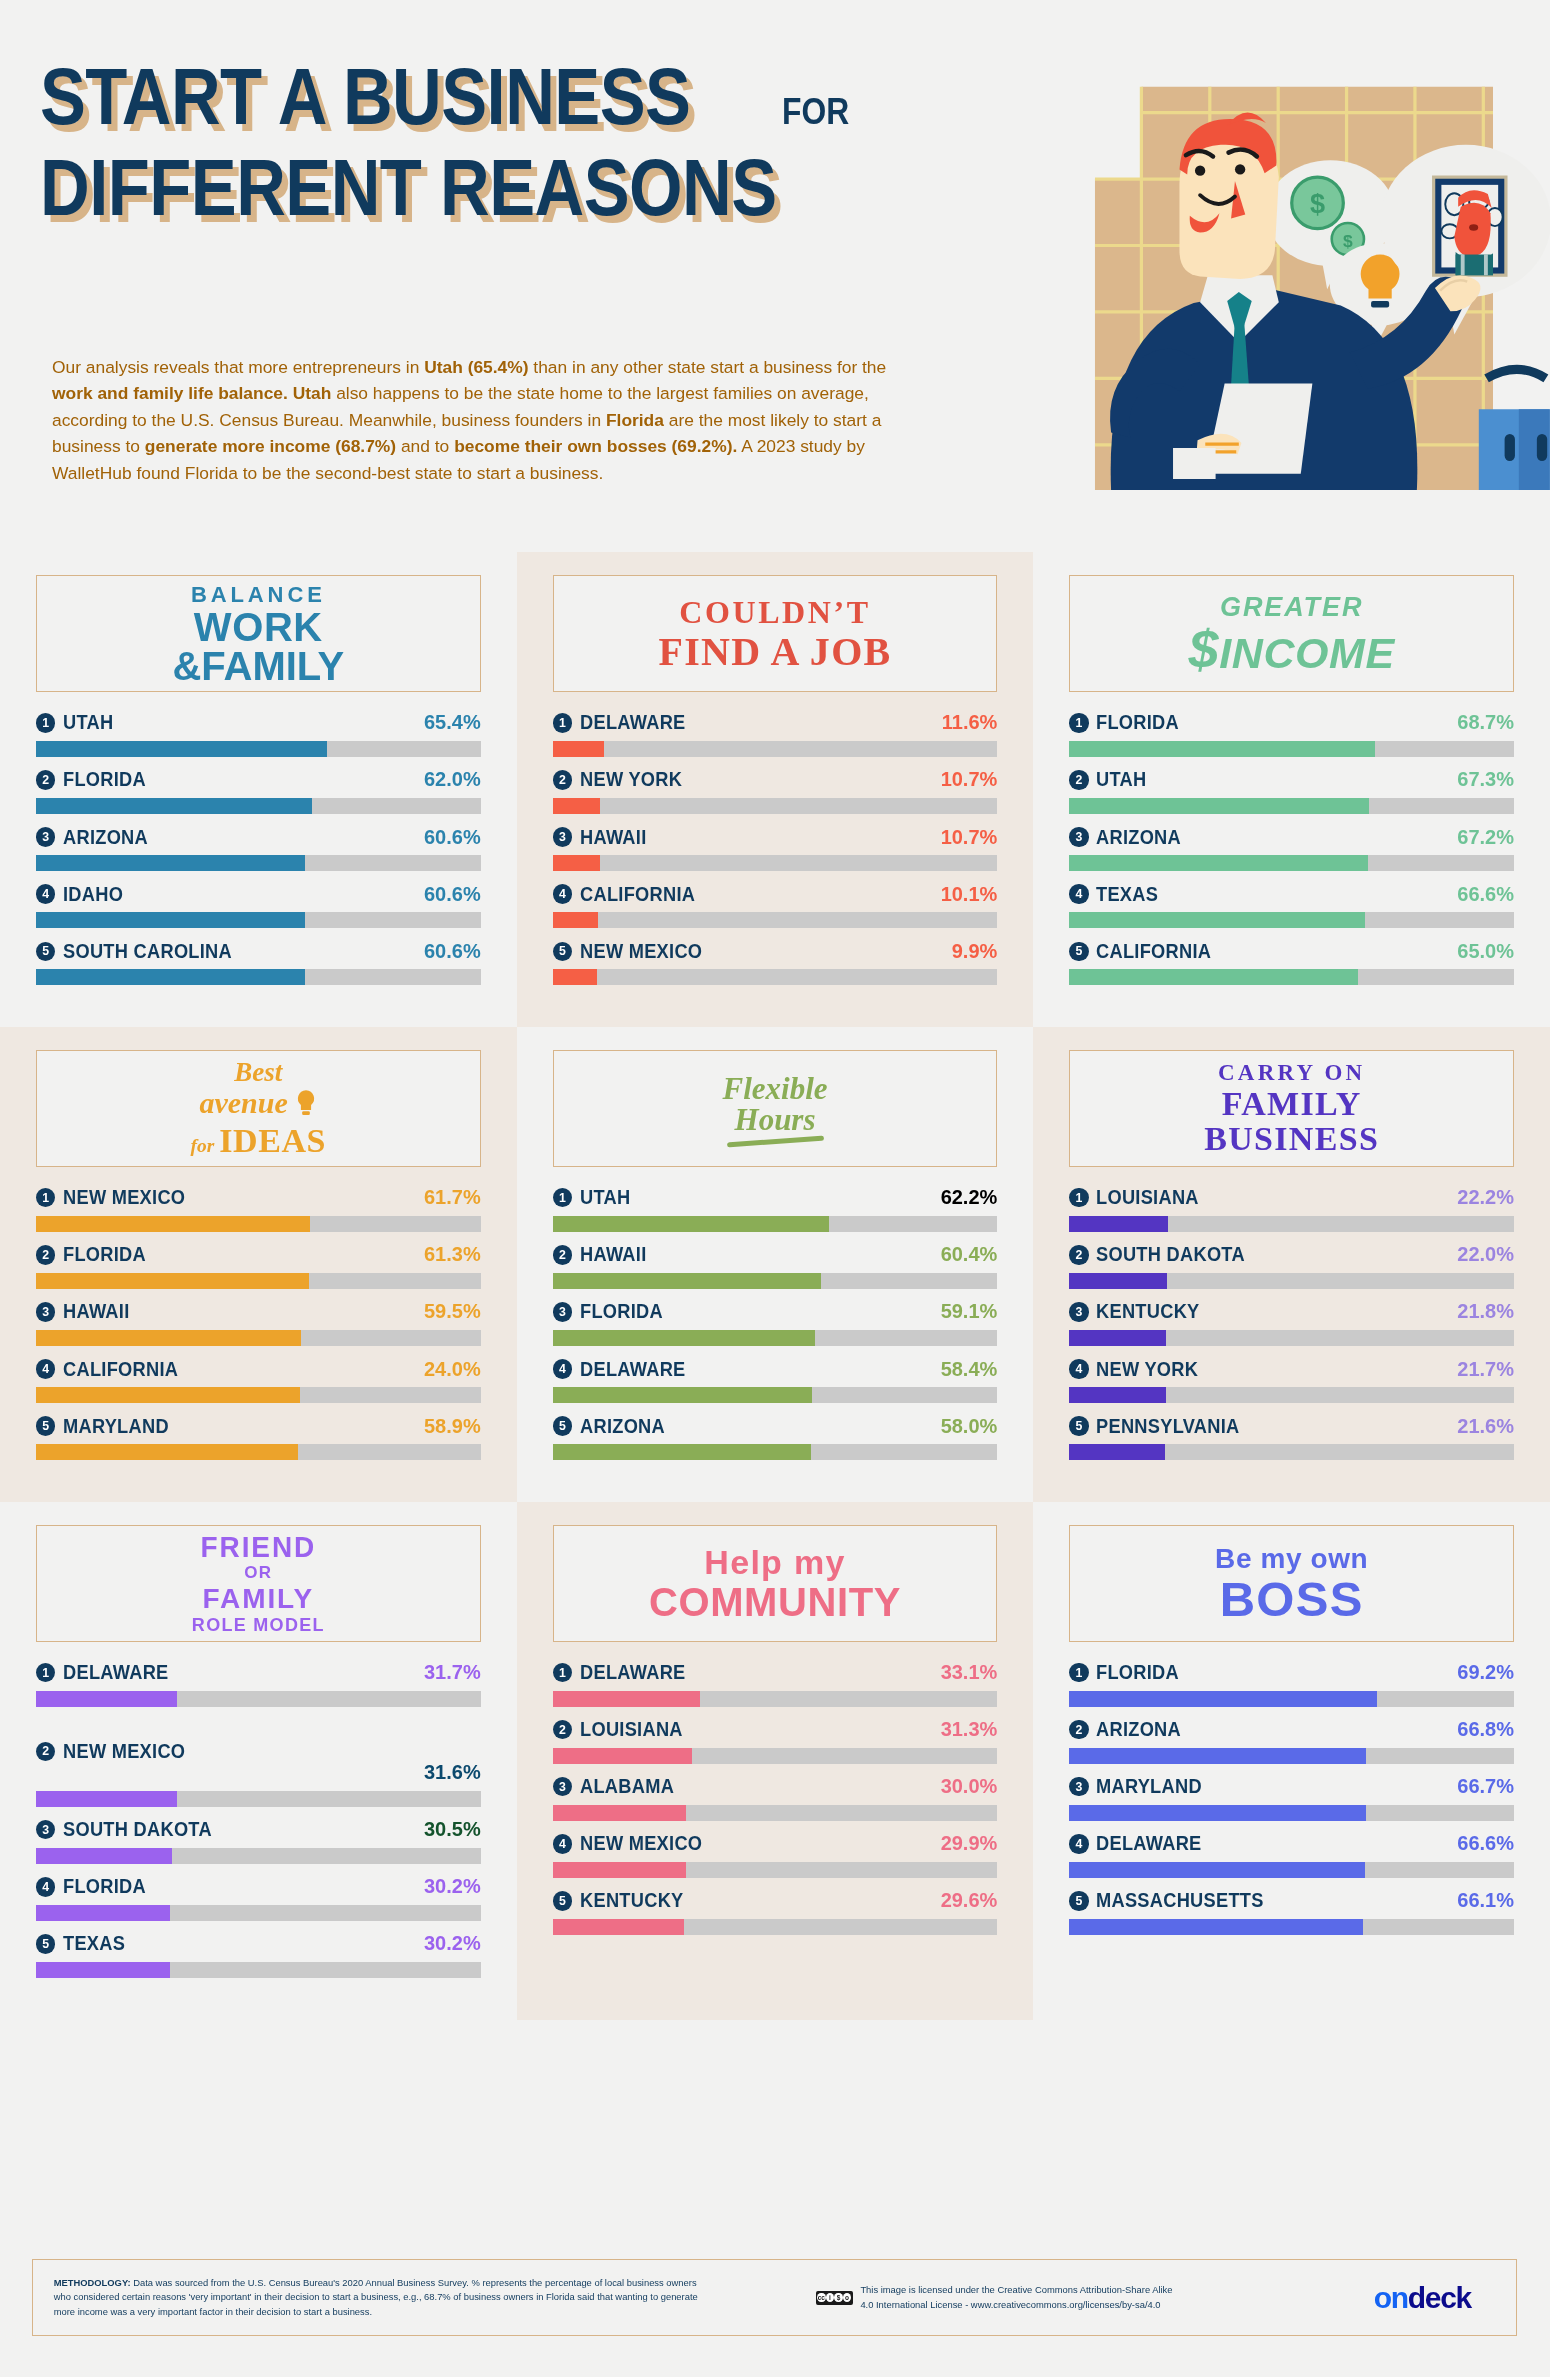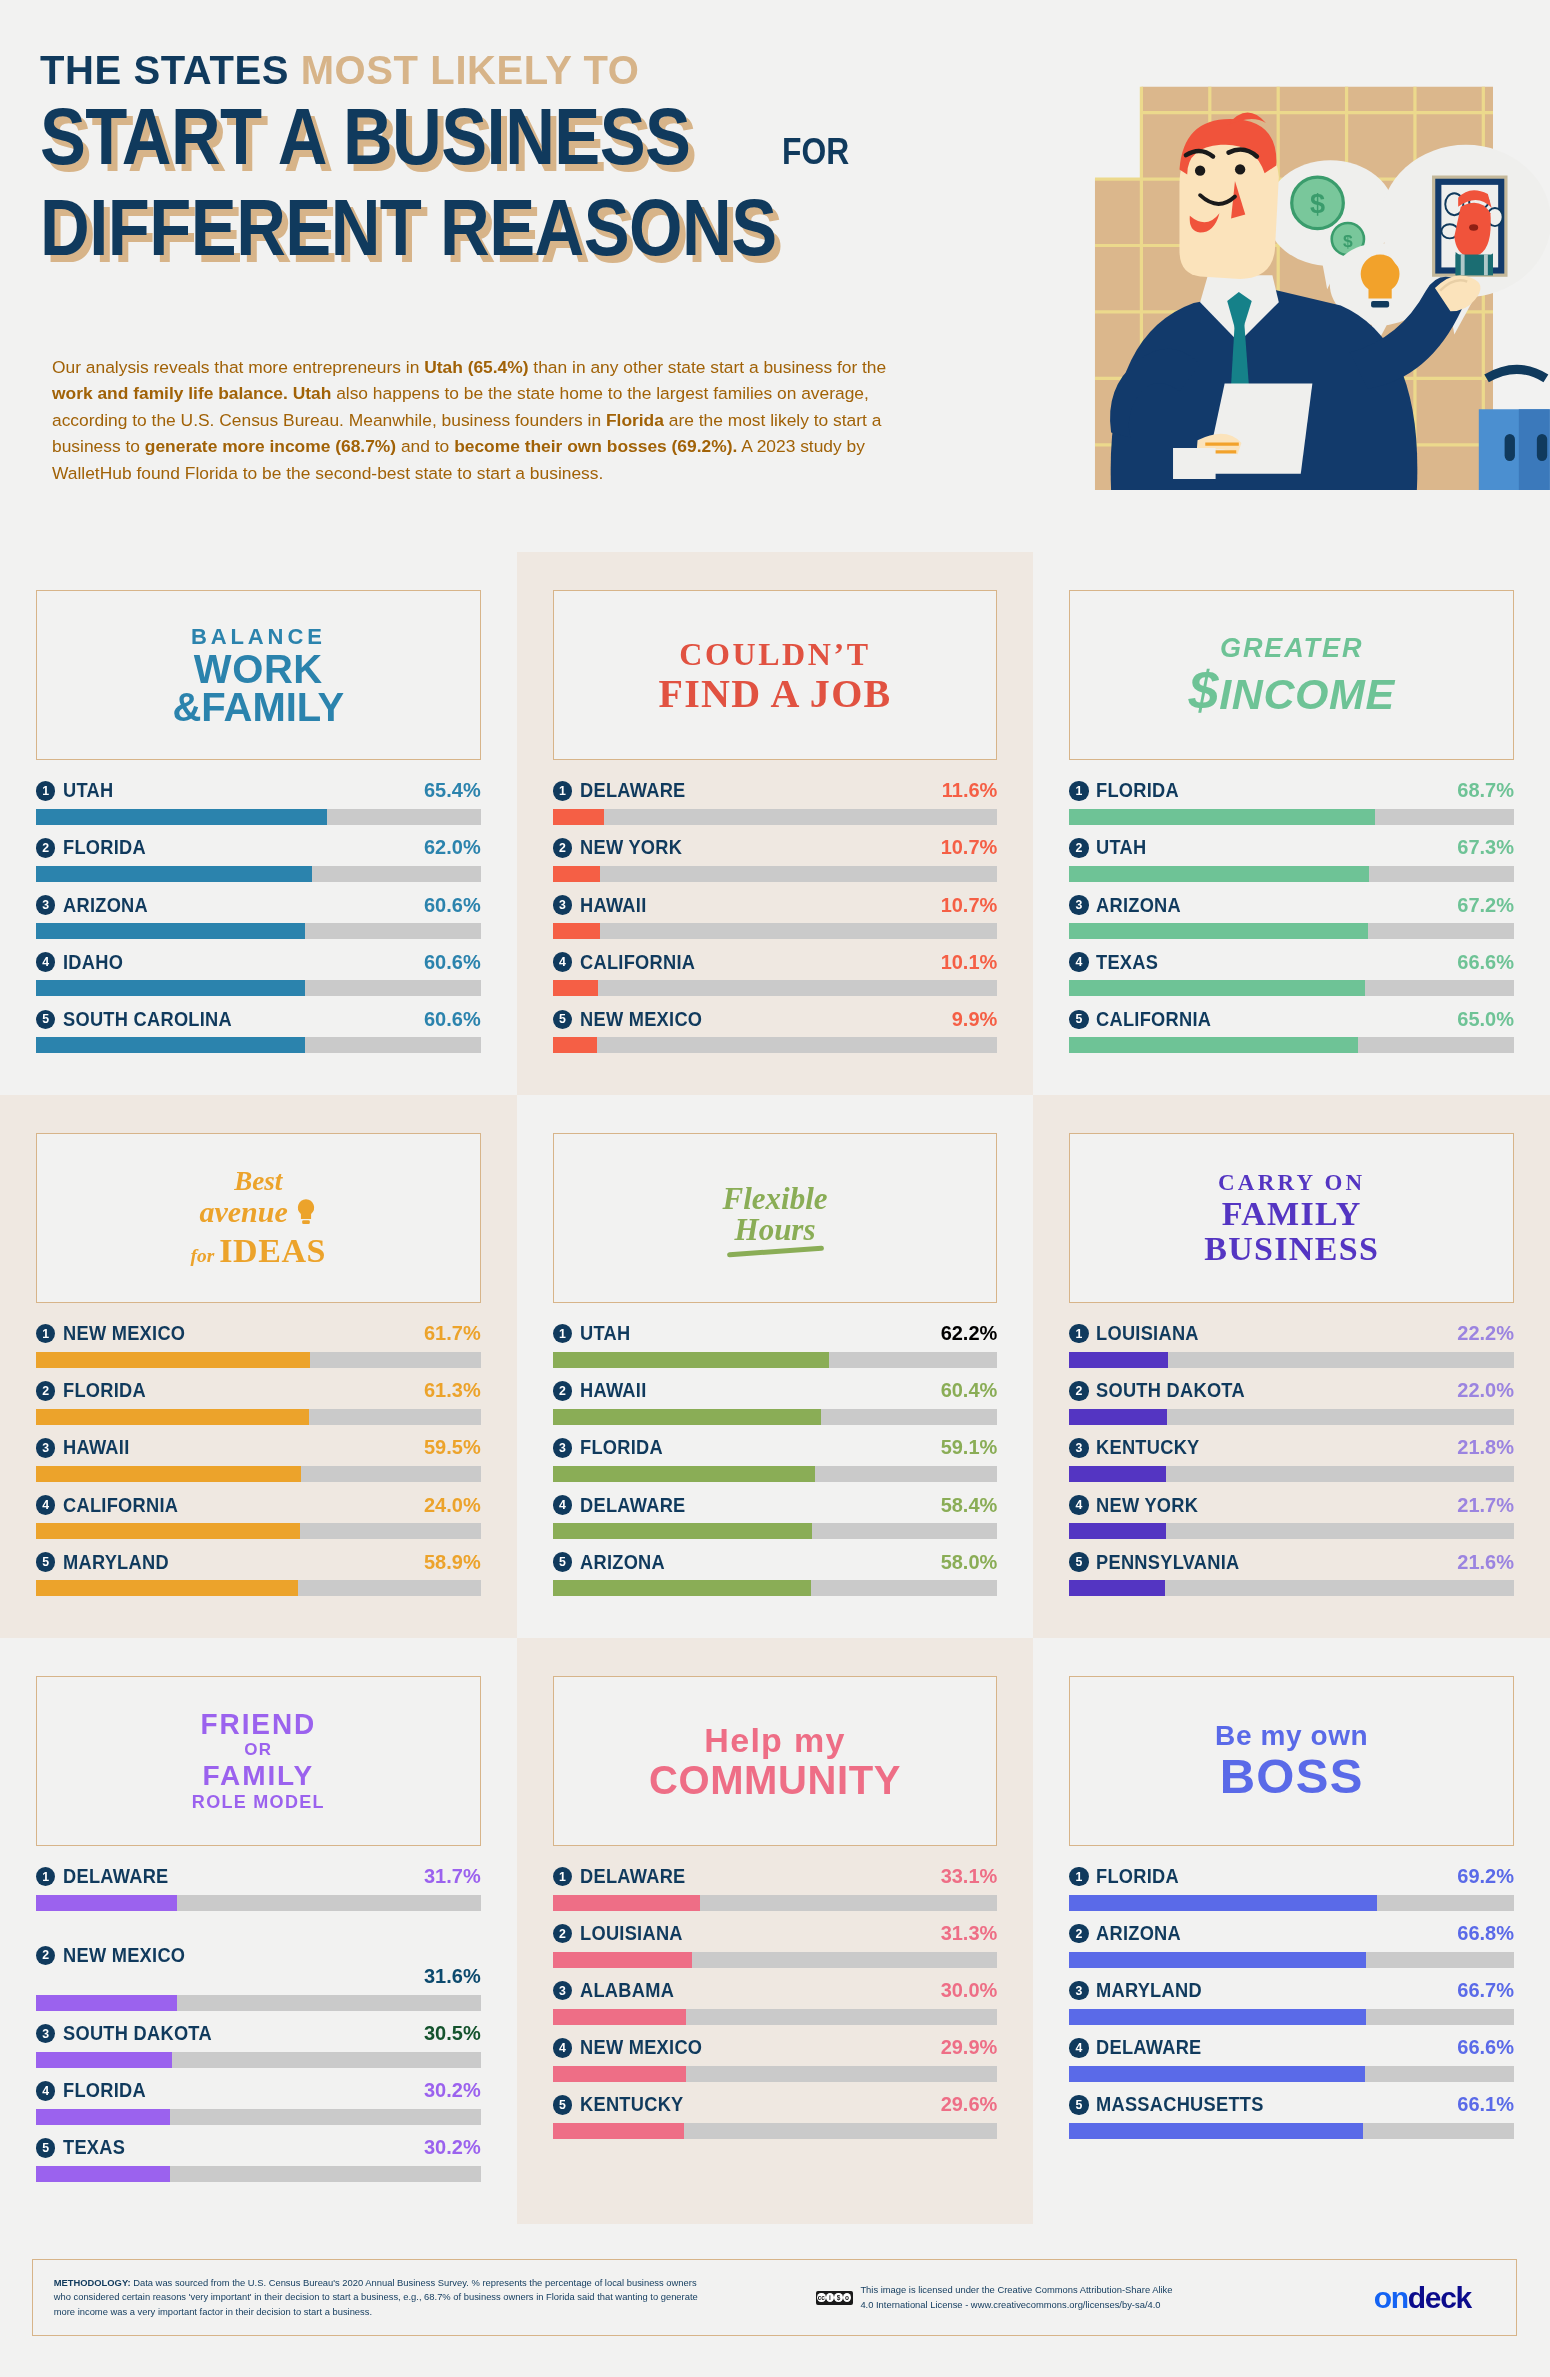--- a/index.html
+++ b/index.html
@@ -163,10 +163,6 @@
 <div class="header">
 
   <div class="title-block">
-    <div class="t-line1">
-      <span class="t-navy">THE STATES</span>
-      <span class="t-tan">MOST LIKELY TO</span>
-    </div>
     <div class="t-line2">
       <span class="t-big">START A BUSINESS</span><span class="t-for">FOR</span>
     </div>

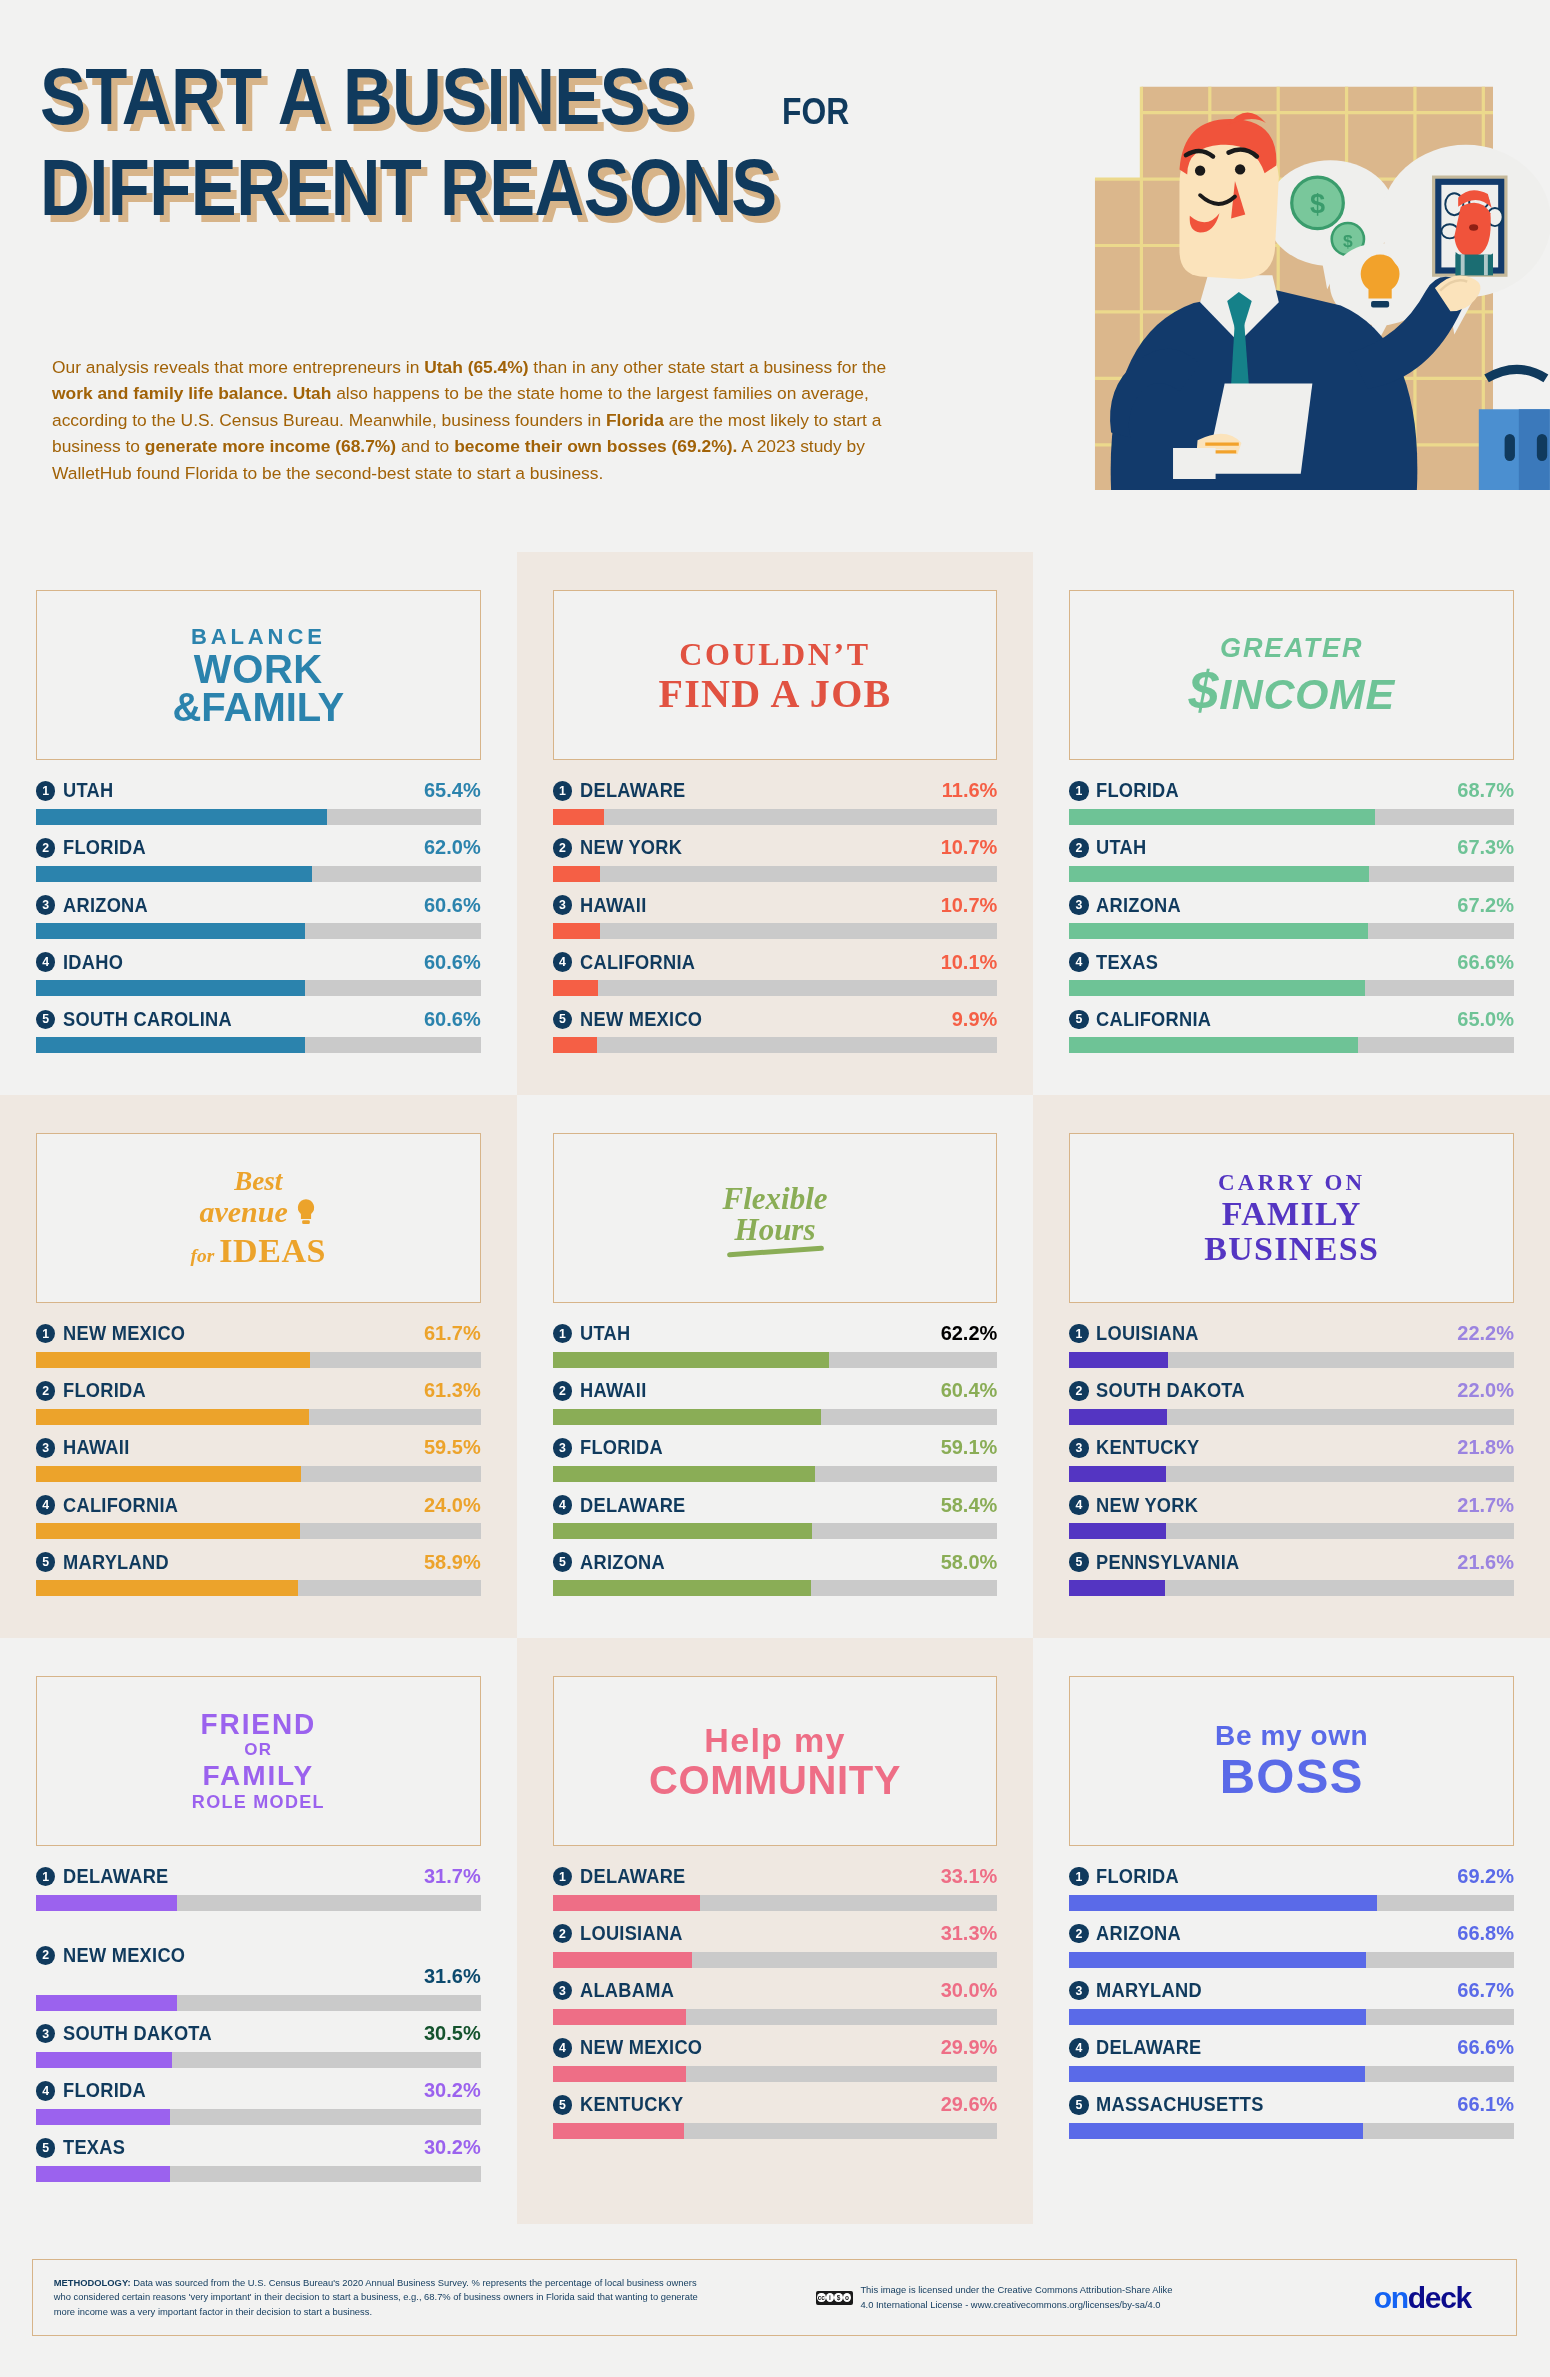--- a/index.html
+++ b/index.html
@@ -57,12 +57,11 @@
   .cat-box {
     border: 1.3px solid #d7b489;
     background: #f2f2f1;
-    height: 170px;
+    height: 117px;
     display: flex; align-items: center; justify-content: center;
     text-align: center;
     padding: 3.9px 7.7px;
     margin-bottom: 19.4px;
-    margin-top: 15px;
   }
   .cat-inner { width: 100%; }
 

